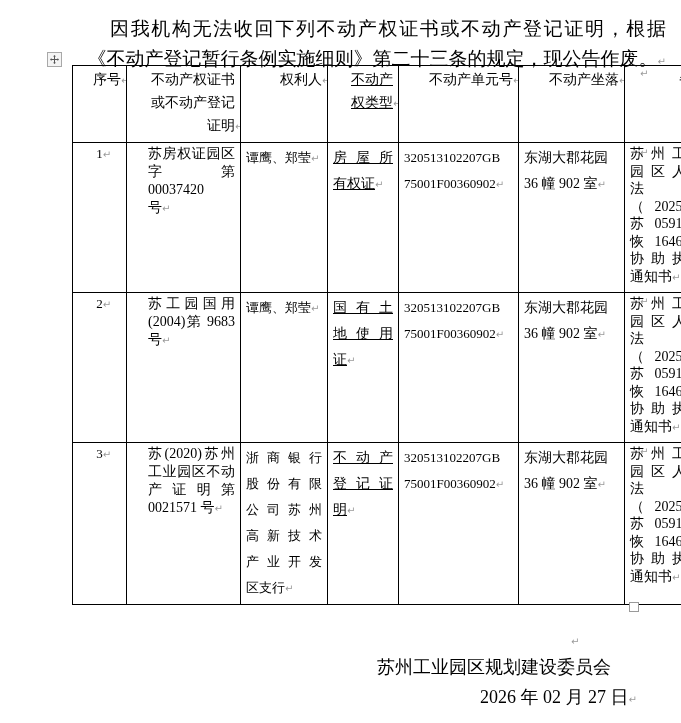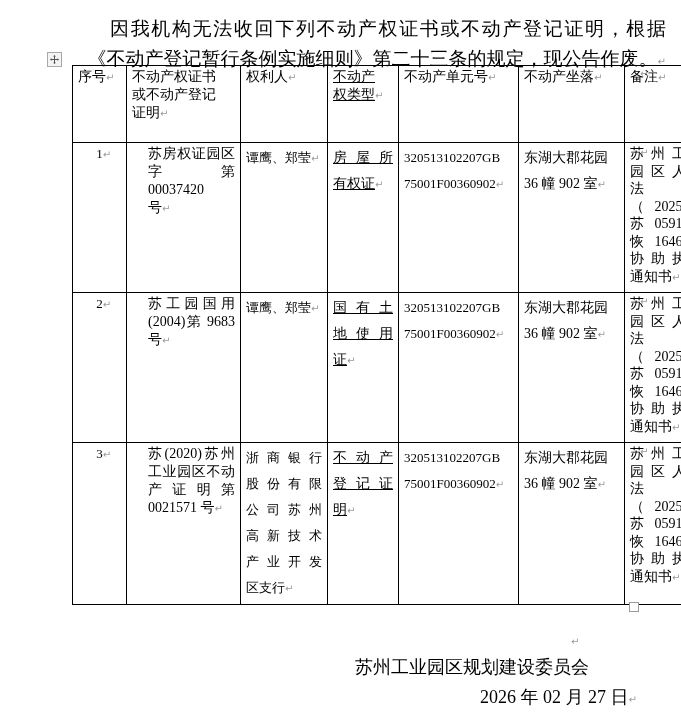--- a/index.html
+++ b/index.html
@@ -54,7 +54,7 @@
   tbody tr:nth-child(2) { height:150px; }
   tbody tr:nth-child(3) { height:160px; }
   thead th { padding-top:5px; }
-  thead .line { line-height:18px; text-align:left; }
+  thead .line { line-height:23px; text-align:right; }
 
   .col-no   { width:43px; }
   .col-cert { width:103px; }

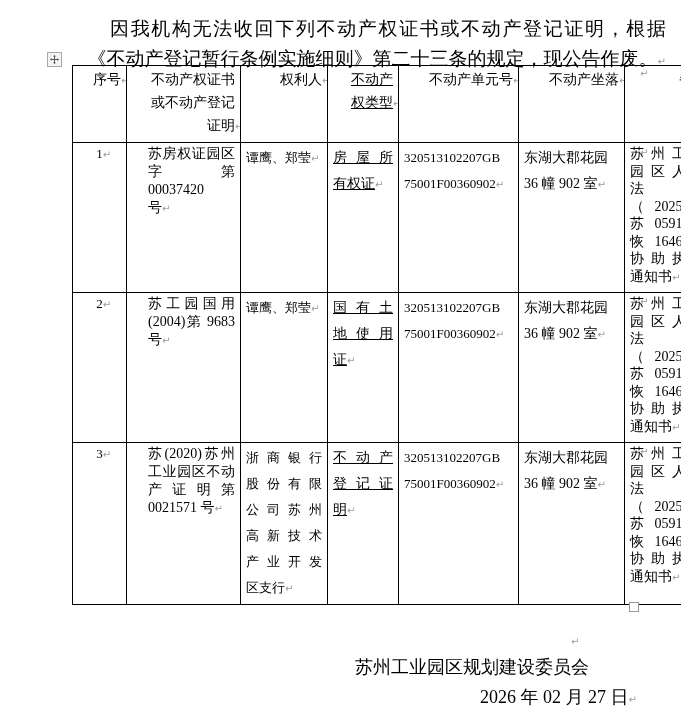--- a/index.html
+++ b/index.html
@@ -76,7 +76,7 @@
   .jc .line:last-child { text-align:left; text-align-last:left; }
 
   
-  .footer-org  { position:absolute; top:656px; right:92px; font-size:18px; line-height:22px; }
+  .footer-org  { position:absolute; top:656px; right:70px; font-size:18px; line-height:22px; }
   .footer-date { position:absolute; top:686px; right:44px; font-size:18px; line-height:22px; }
 </style>
 </head>

